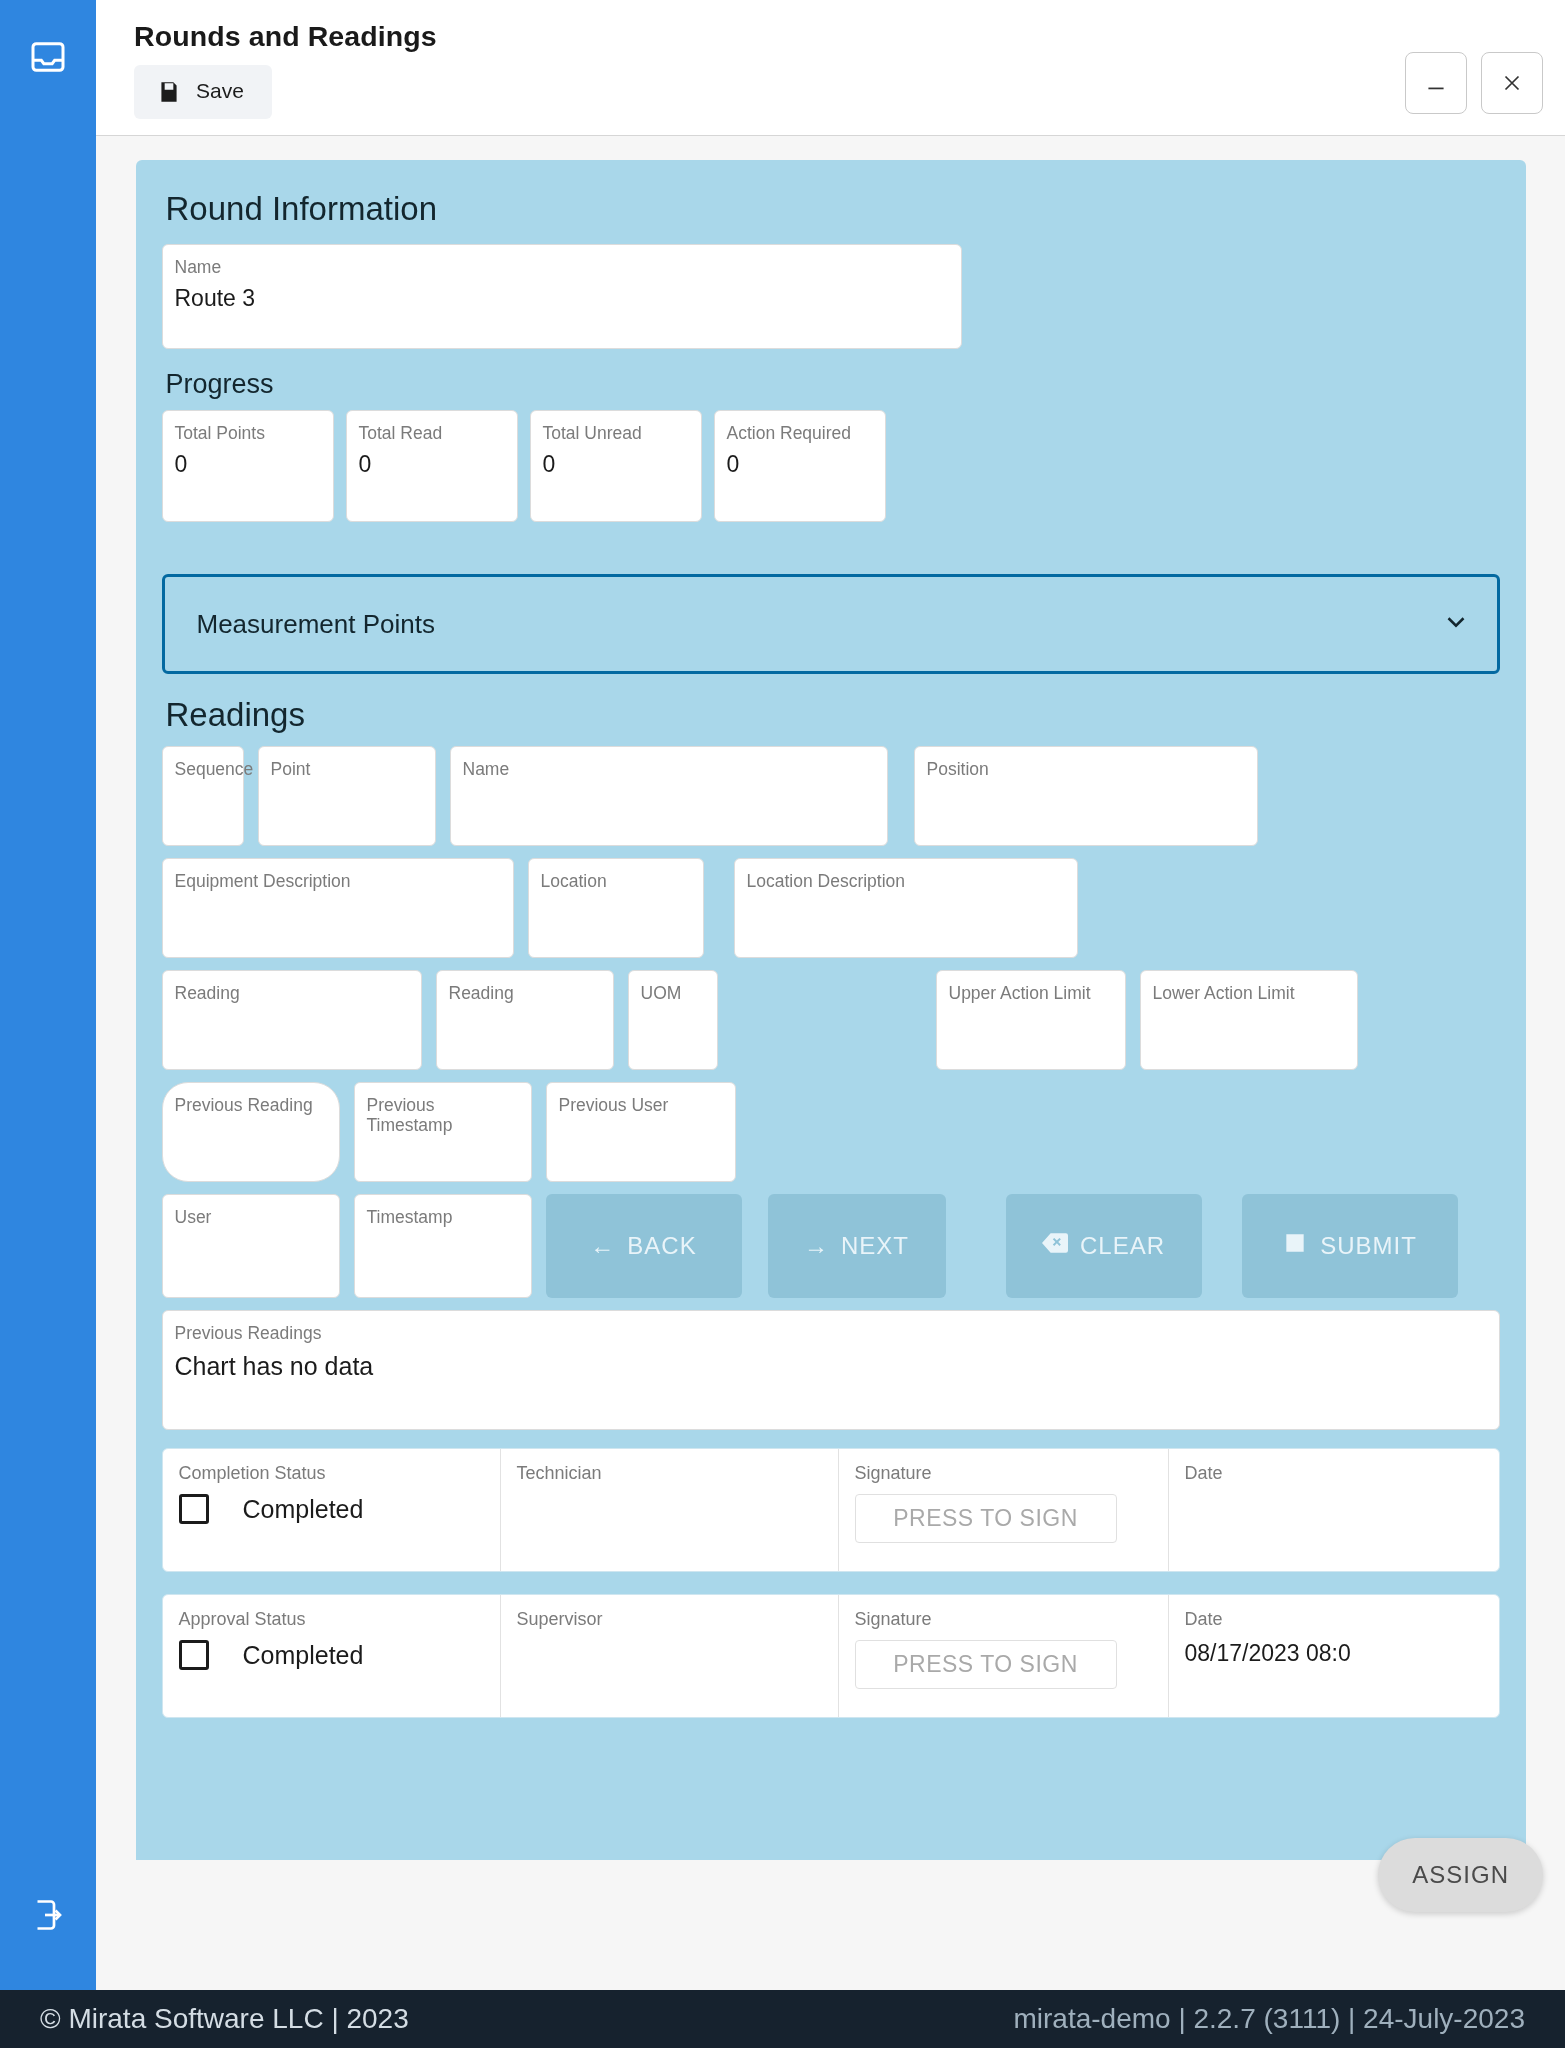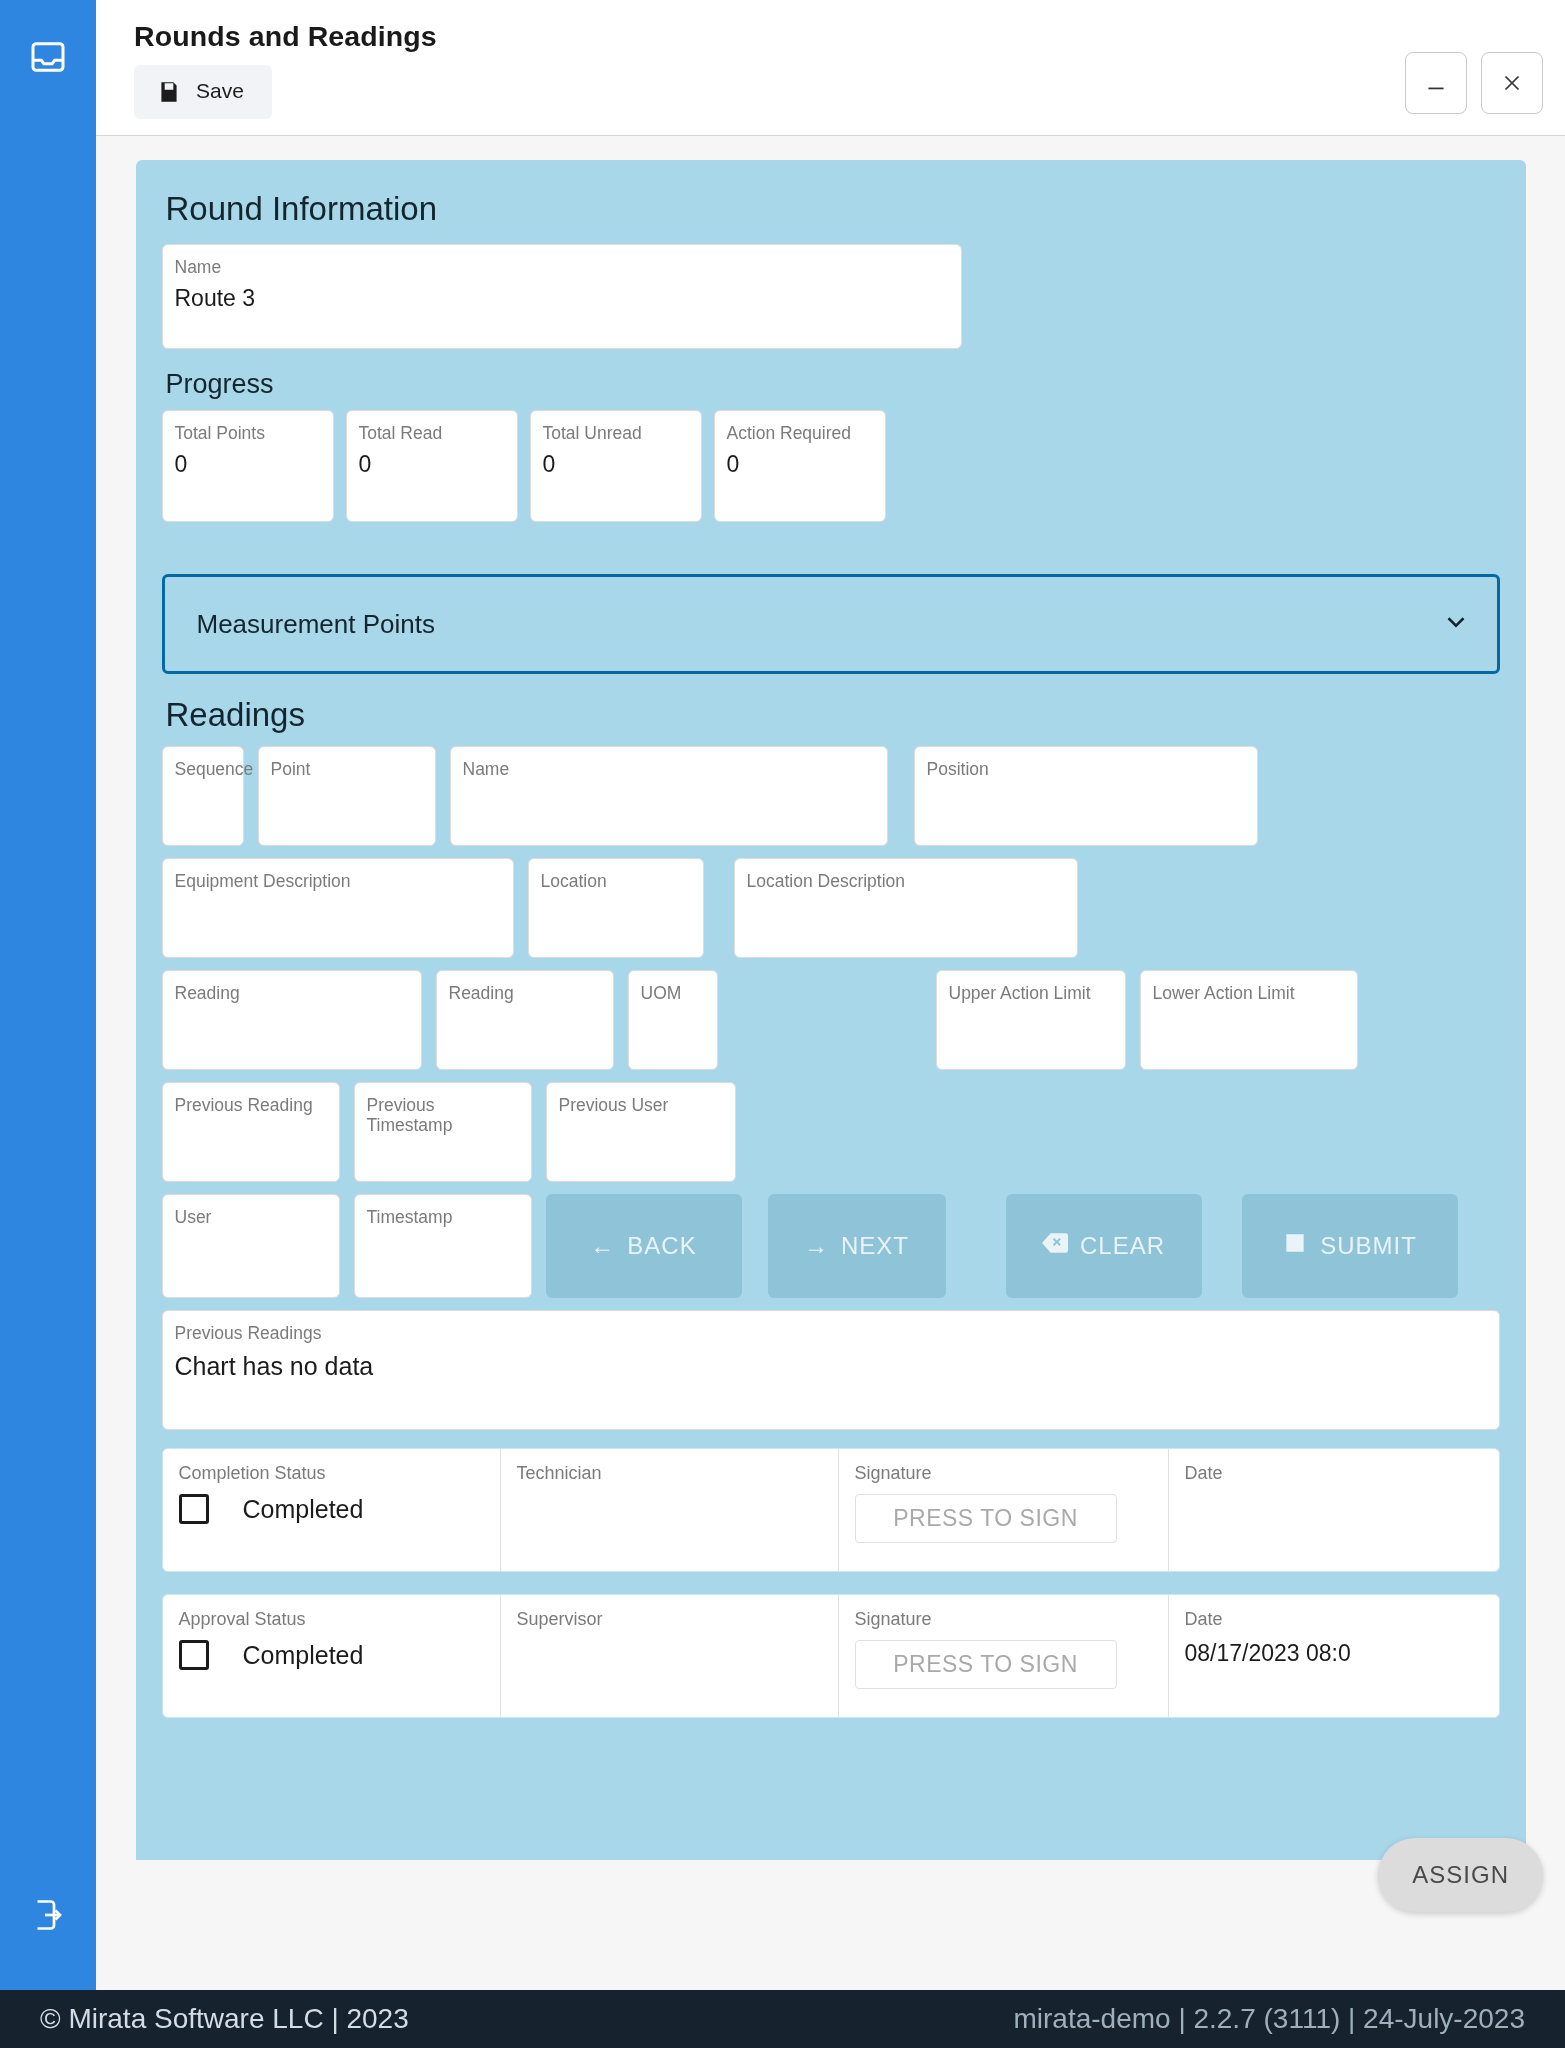--- a/index.html
+++ b/index.html
@@ -182,7 +182,7 @@
   .w-spacer { width: 190px; }
   .w-ual { width: 190px; }
   .w-lal { width: 218px; }
-  .w-prevreading { width: 178px; }
+  .w-prevreading { width: 178px; border-radius: 26px; }
   .w-prevts { width: 178px; }
   .w-prevuser { width: 190px; }
   .w-user { width: 178px; }

